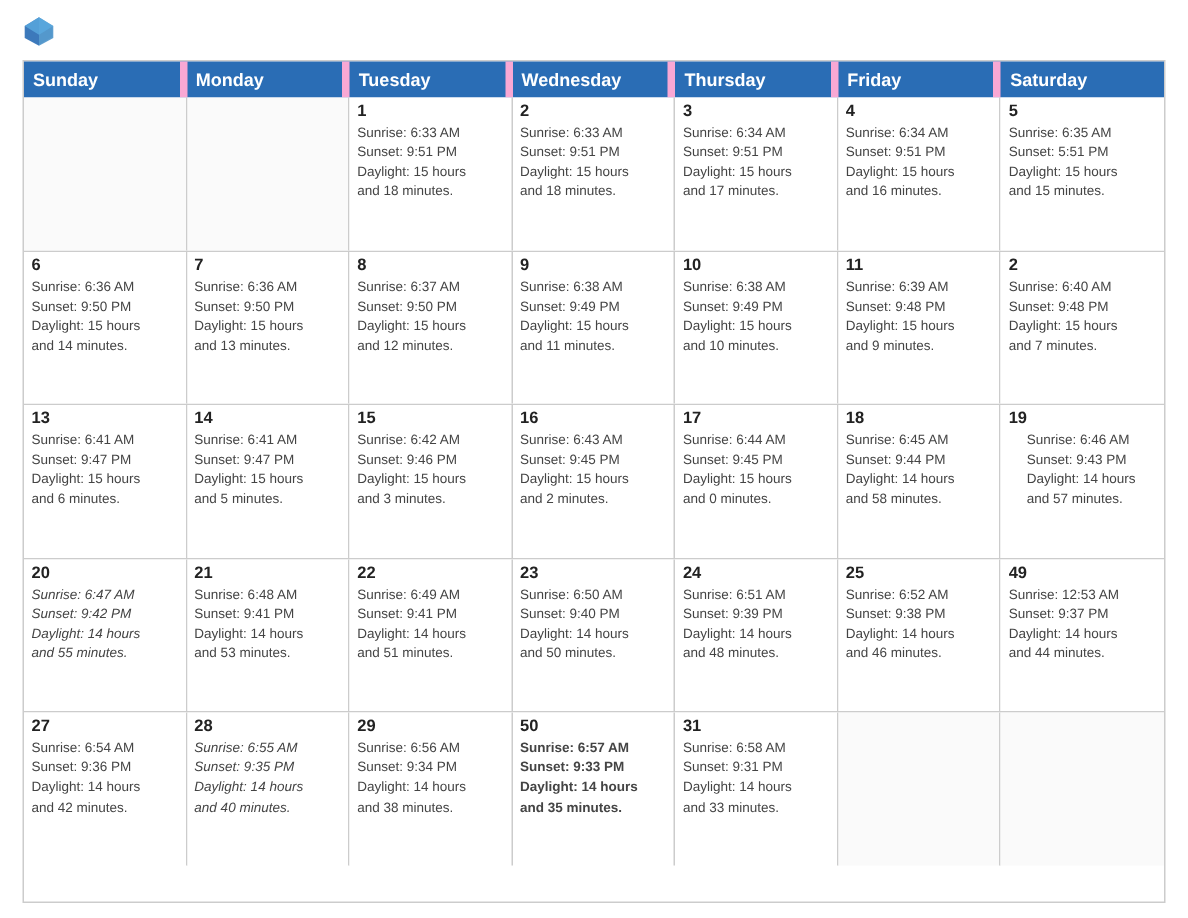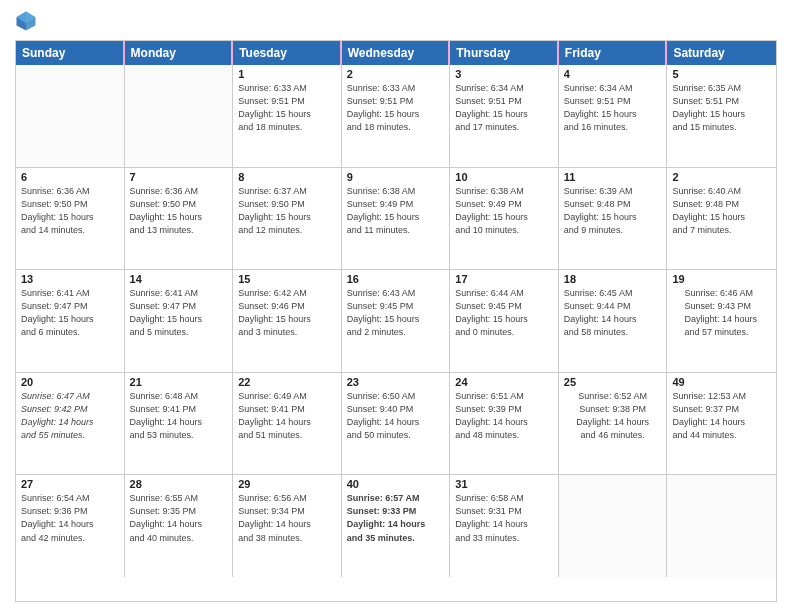--- a/index.html
+++ b/index.html
@@ -70,7 +70,7 @@
       font-weight: bold;
       padding: 5px 6px;
       text-align: left;
-      border-right: 2px solid #f9a8d4;
+      border-right: 5px solid #f9a8d4;
     }
     .cal-header-cell:last-child { border-right: none; }
     .cal-body {

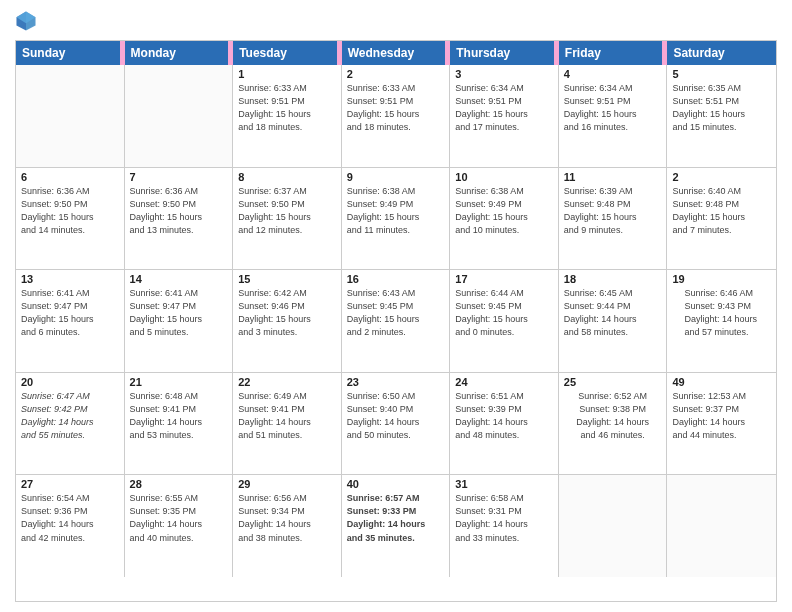--- a/index.html
+++ b/index.html
@@ -320,7 +320,7 @@
           </div>
           <div class="cal-cell">
             <div class="day-number">25</div>
-            <div class="cell-text" style="white-space: pre-line; text-align: center;">Sunrise: 6:52 AM
+            <div class="cell-text" style="white-space: pre-line;">Sunrise: 6:52 AM
 Sunset: 9:38 PM
 Daylight: 14 hours
 and 46 minutes.</div>

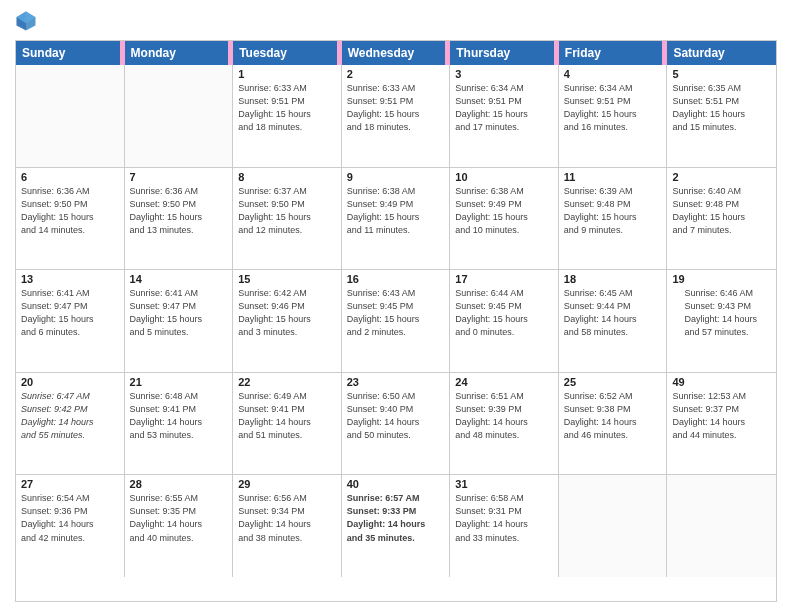--- a/index.html
+++ b/index.html
@@ -356,7 +356,7 @@
 and 38 minutes.</div>
           </div>
           <div class="cal-cell">
-            <div class="day-number">40</div>
+            <div class="day-number">50</div>
             <div class="cell-text" style="white-space: pre-line; font-weight: bold;">Sunrise: 6:57 AM
 Sunset: 9:33 PM
 Daylight: 14 hours

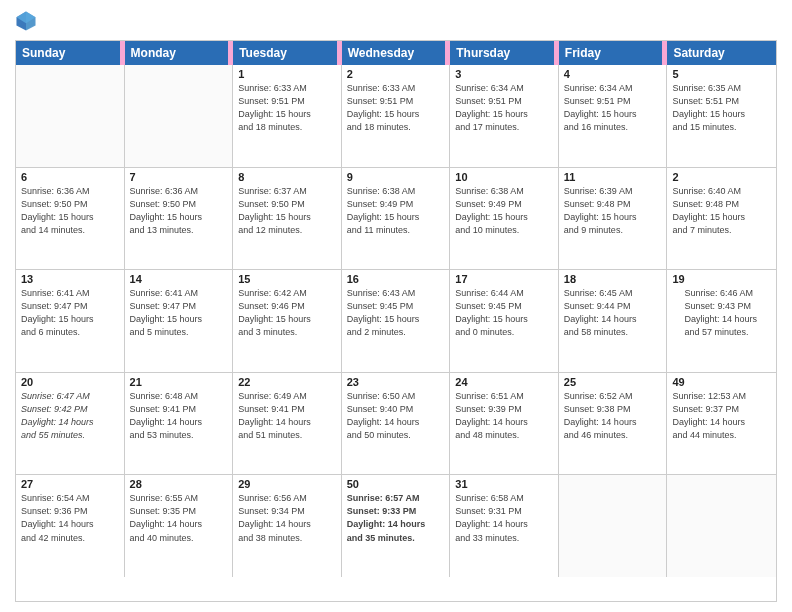--- a/index.html
+++ b/index.html
@@ -343,7 +343,7 @@
           </div>
           <div class="cal-cell">
             <div class="day-number">28</div>
-            <div class="cell-text" style="white-space: pre-line;">Sunrise: 6:55 AM
+            <div class="cell-text" style="white-space: pre-line; font-style: italic;">Sunrise: 6:55 AM
 Sunset: 9:35 PM
 Daylight: 14 hours
 and 40 minutes.</div>

